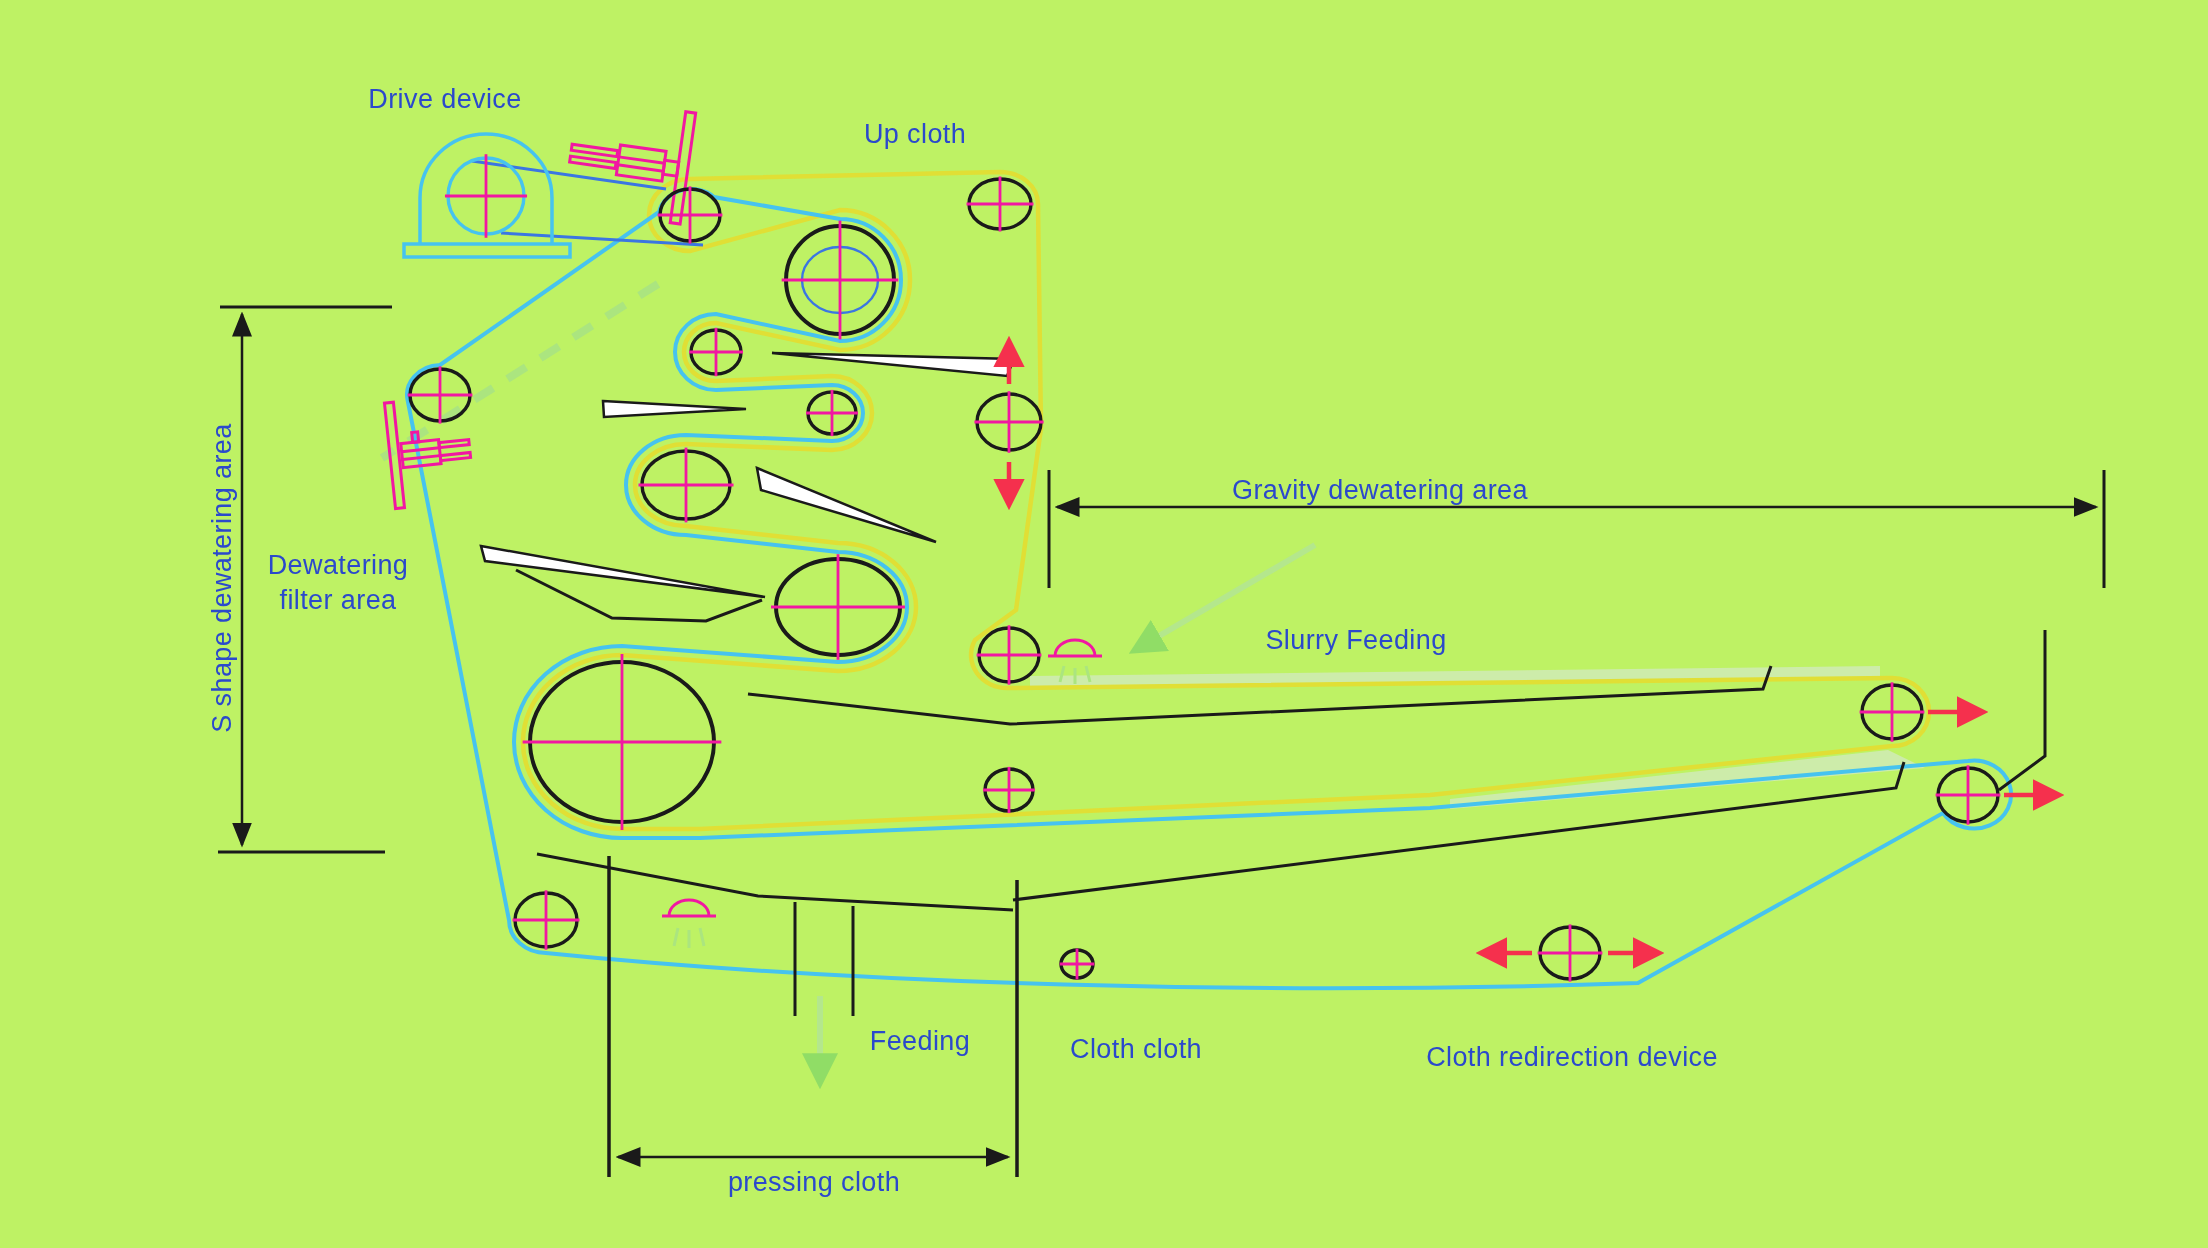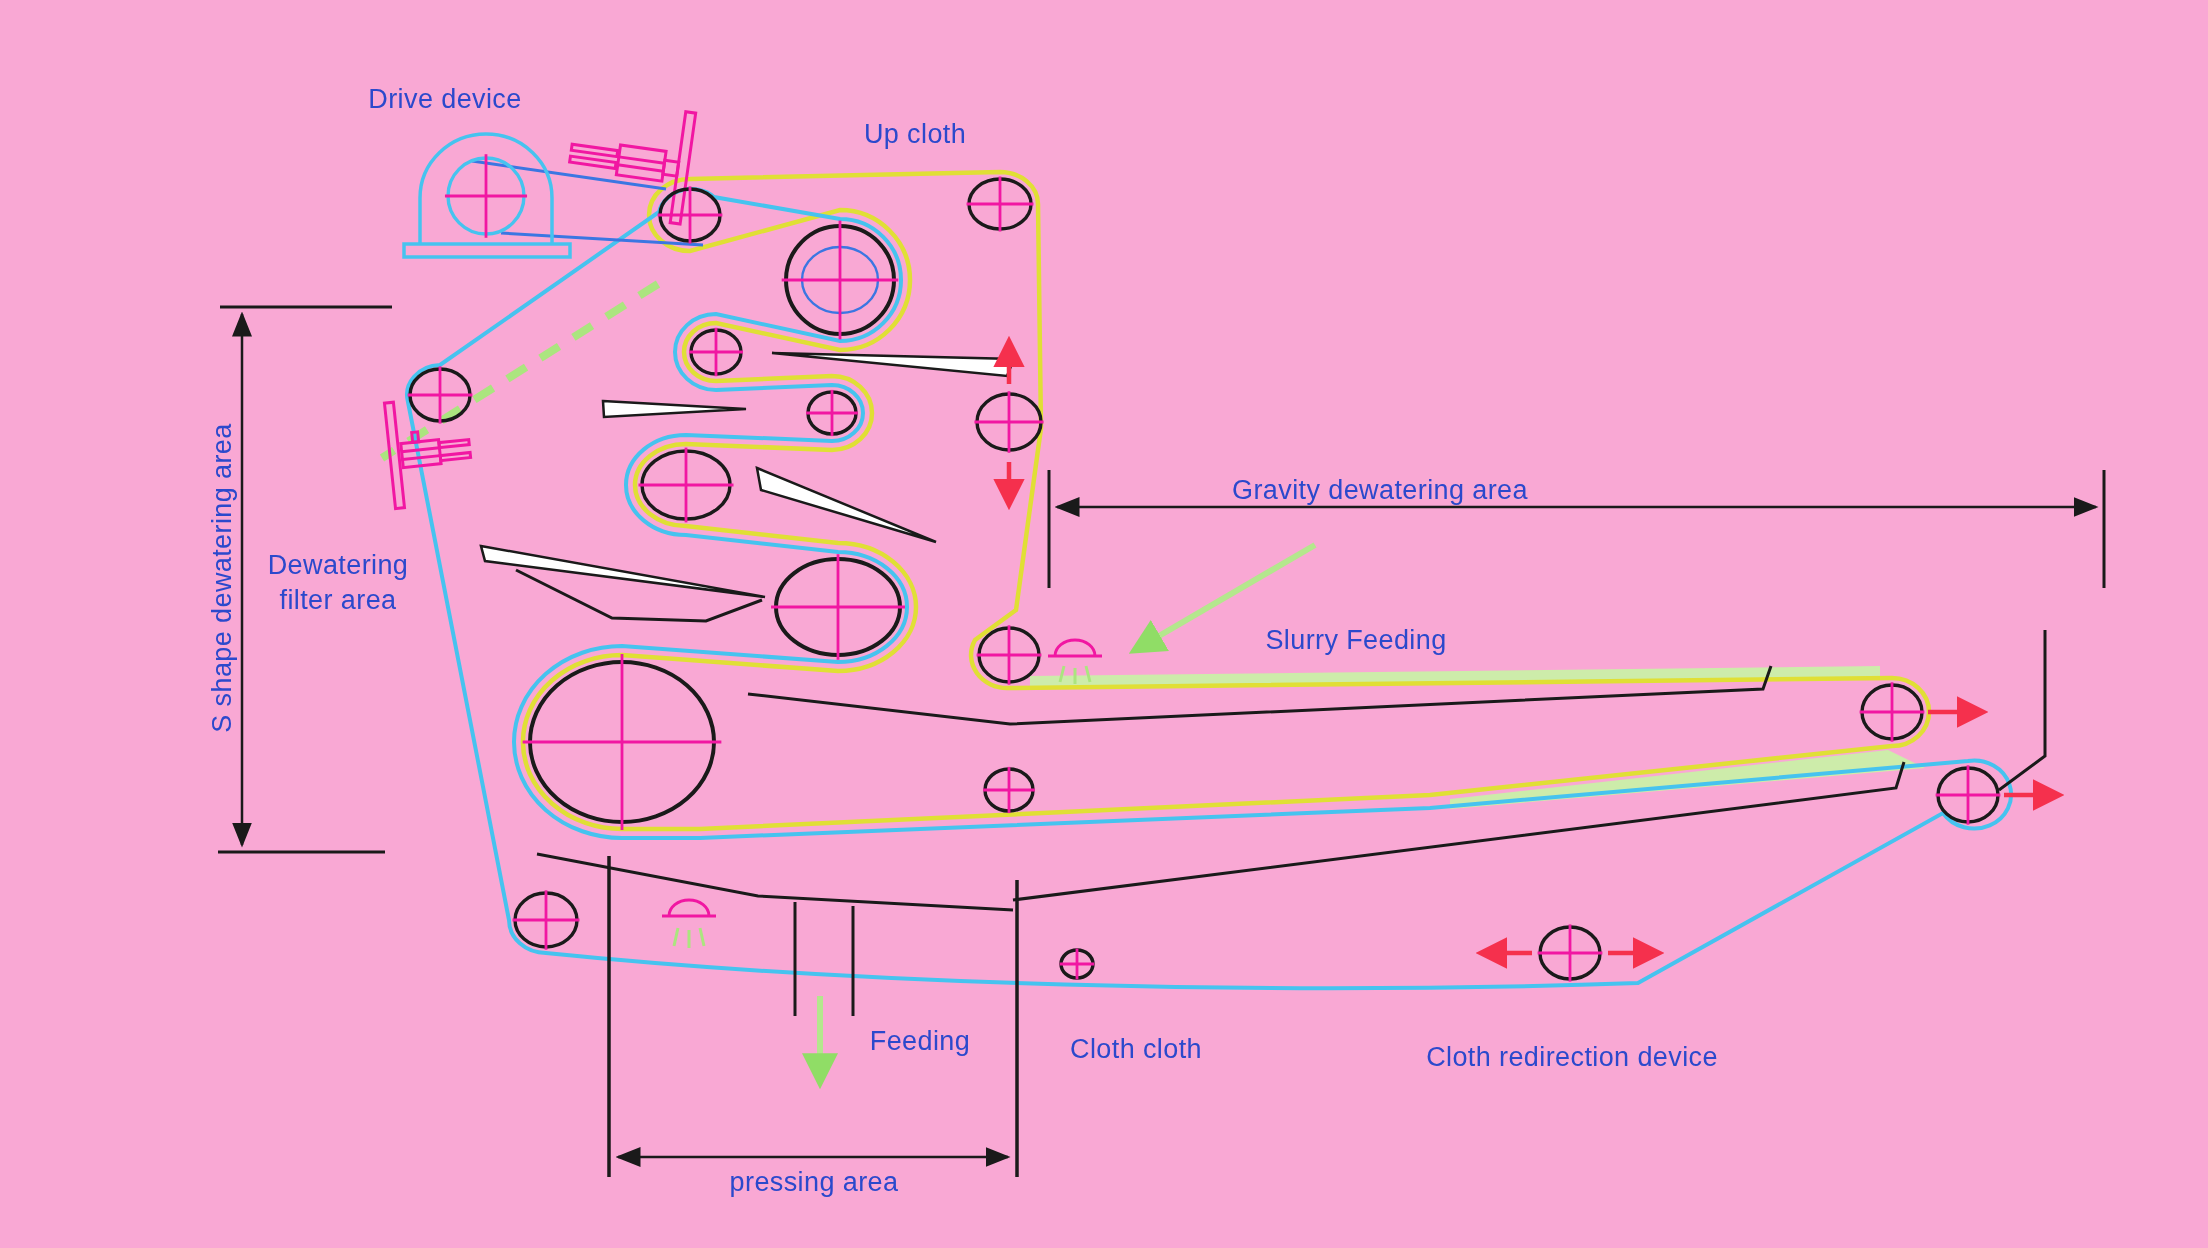--- a/index.html
+++ b/index.html
@@ -6,7 +6,7 @@
   .canvas{
     position:relative;
     width:2208px;height:1248px;
-    background:#f9a8d4;
+    background:#bef264;
     overflow:hidden;
     font-family:"Liberation Sans", sans-serif;
   }

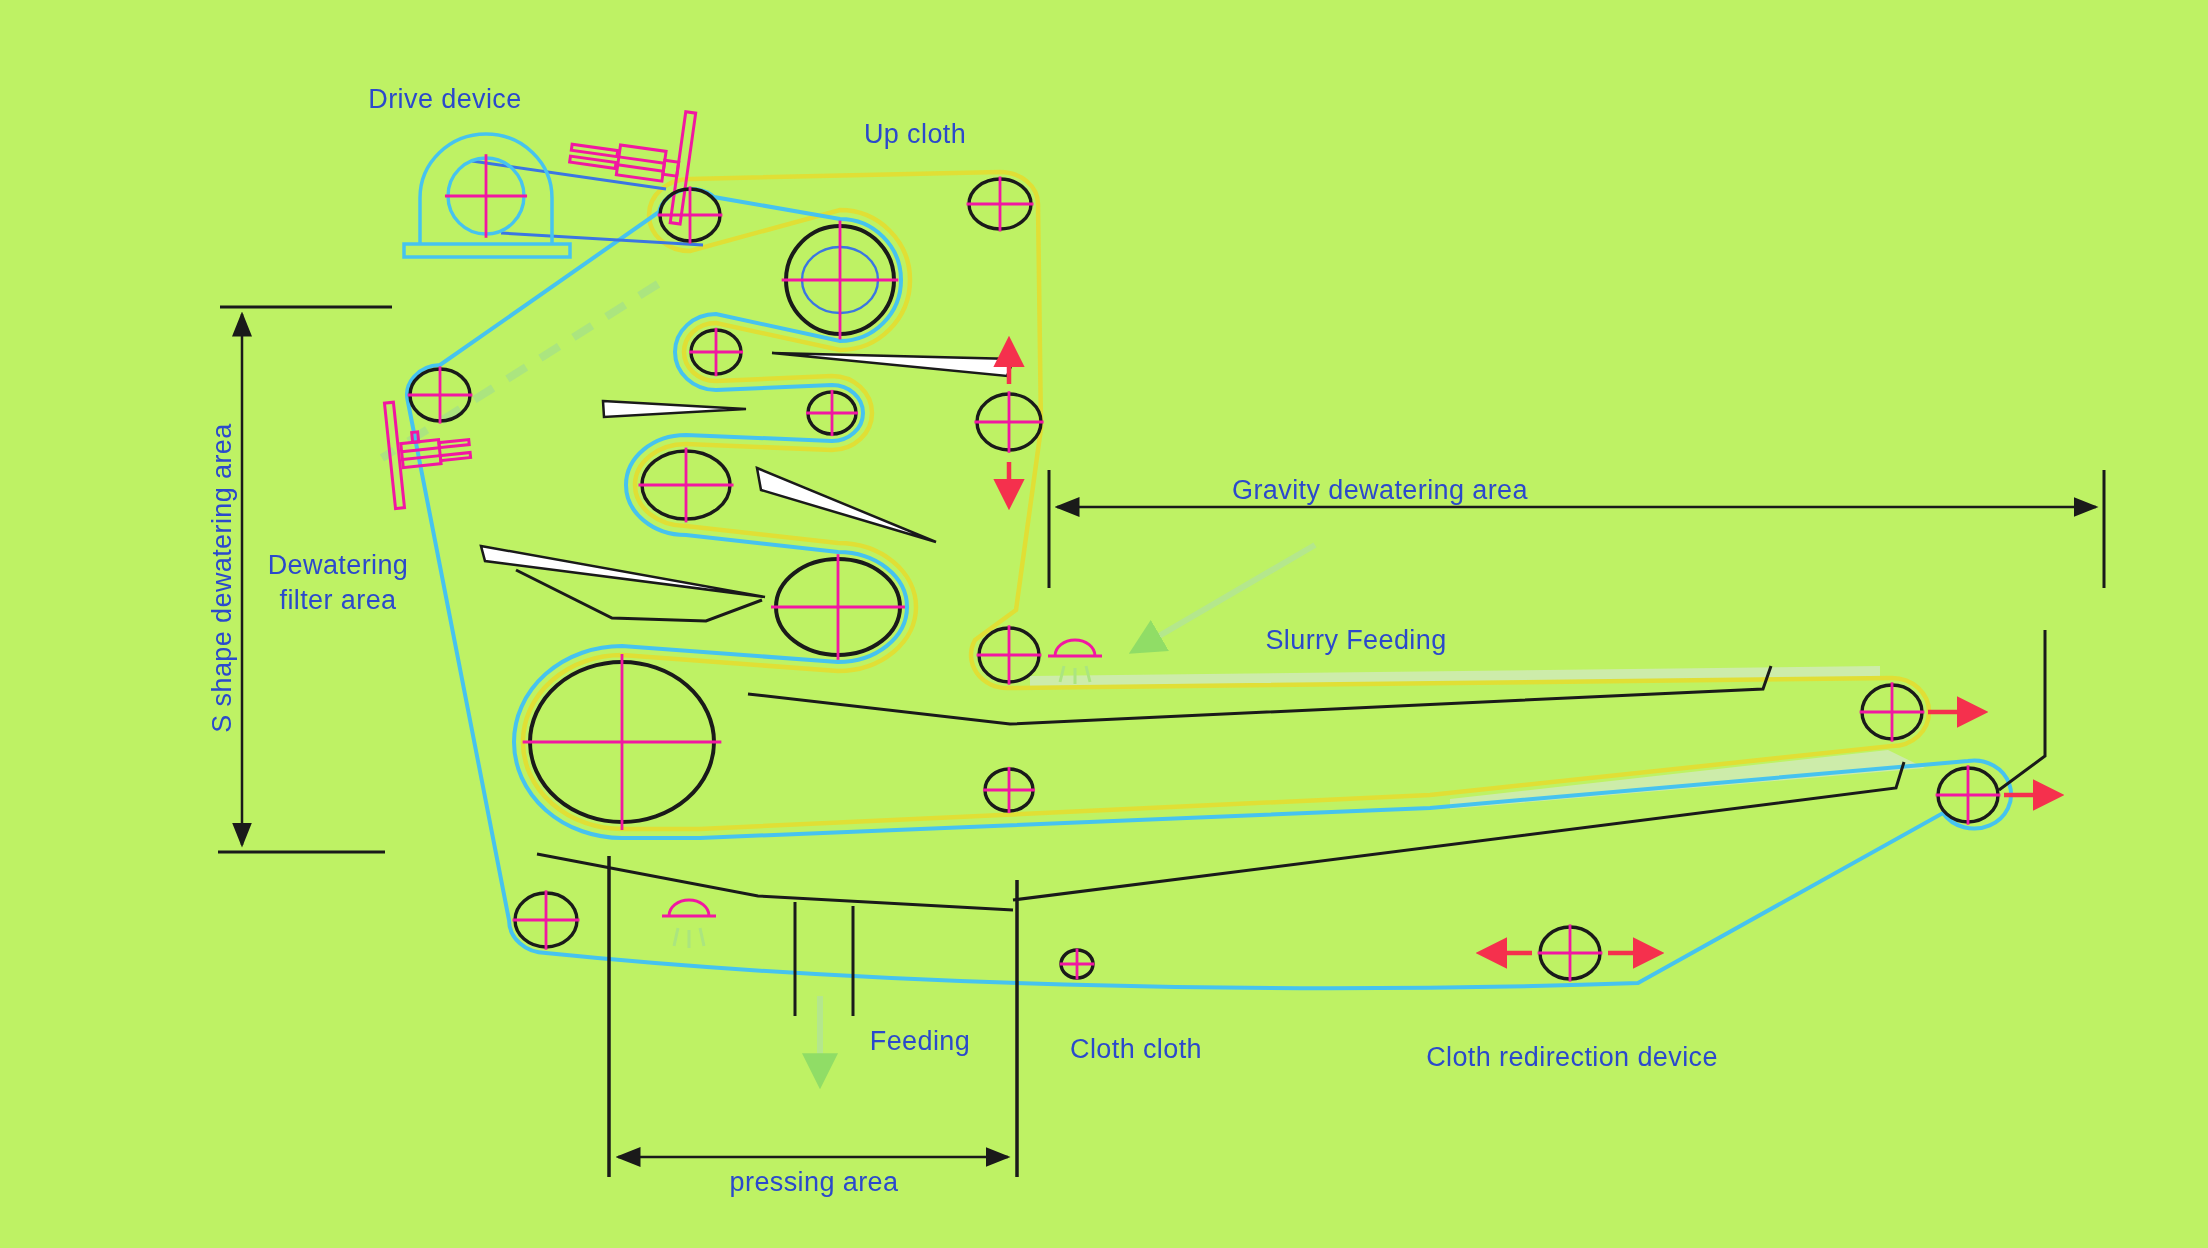--- a/index.html
+++ b/index.html
@@ -311,7 +311,7 @@
   <div class="lbl" style="left:920px;top:1041px">Feeding</div>
   <div class="lbl" style="left:1136px;top:1049px">Cloth cloth</div>
   <div class="lbl" style="left:1572px;top:1057px">Cloth redirection device</div>
-  <div class="lbl" style="left:814px;top:1182px">pressing area</div>
+  <div class="lbl" style="left:814px;top:1182px">pressing cloth</div>
 </div>
 
 </body></html>

